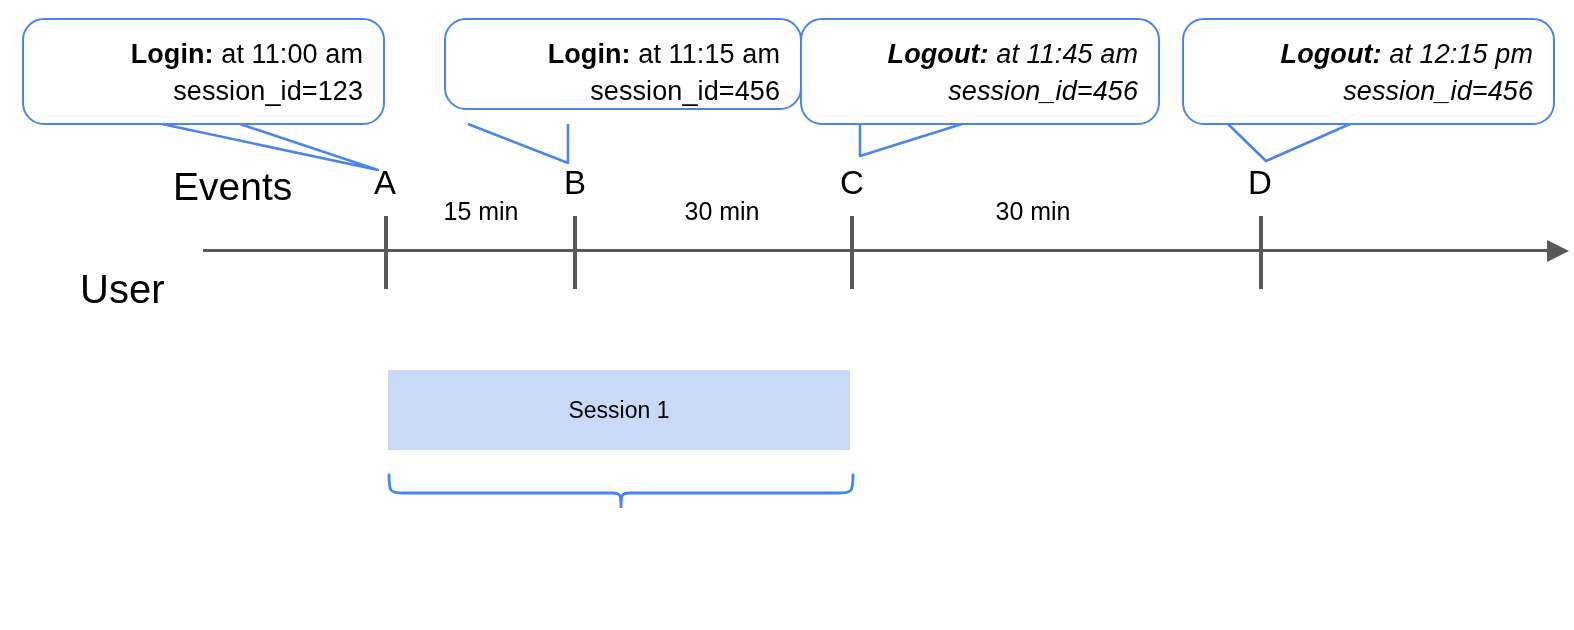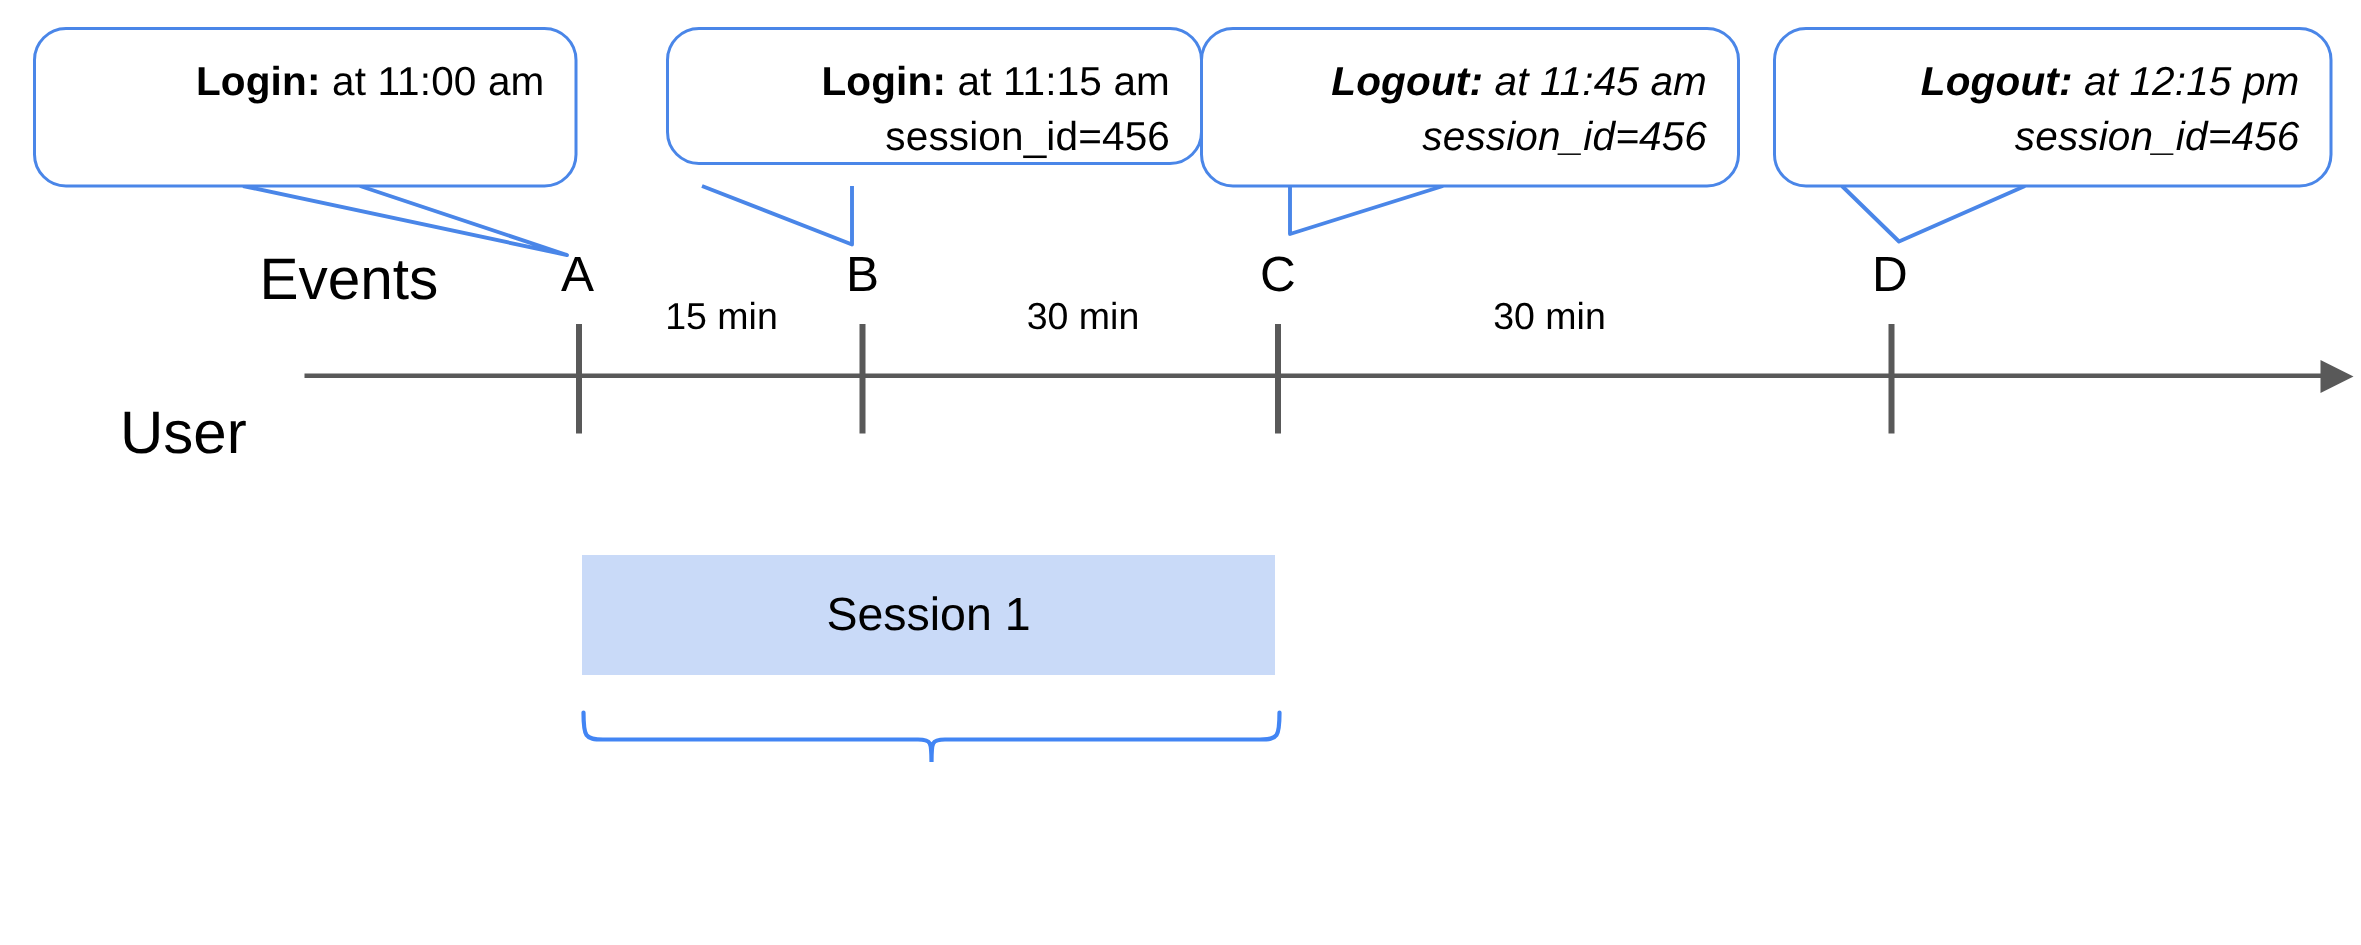--- a/index.html
+++ b/index.html
@@ -151,6 +151,7 @@
     <div class="callout-line">
       <b>Login:</b><span> at 11:00 am</span>
     </div>
+    <div class="callout-line">session_id=123</div>
   </div>
 
   <div class="callout" id="callout-2" style="left:420px; top:18px; width:358px; height:92px;margin-left:24px;">

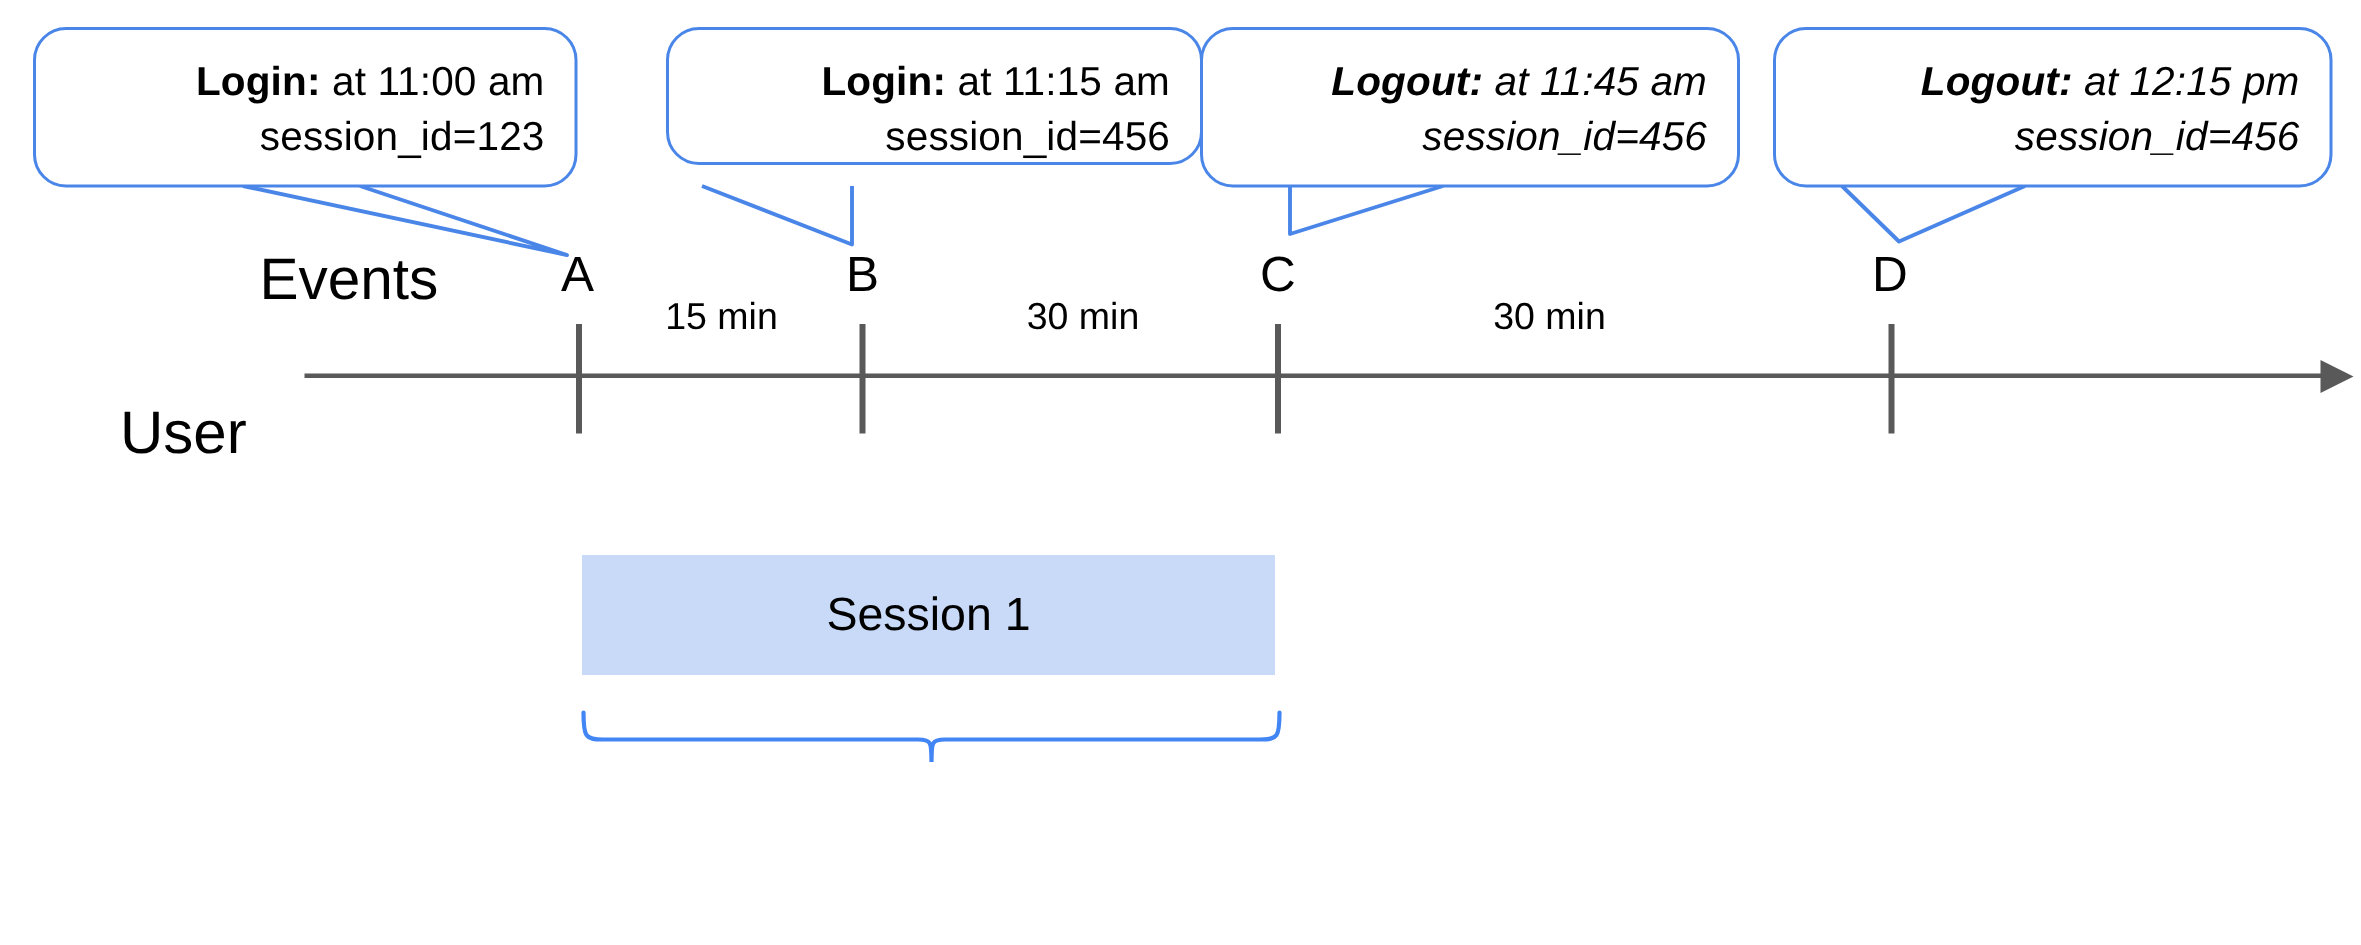--- a/index.html
+++ b/index.html
@@ -121,7 +121,7 @@
     justify-content: center;
   }
   #session-bar-label {
-    font-size: 31px;
+    font-size: 23px;
     color: #000000;
   }
 

